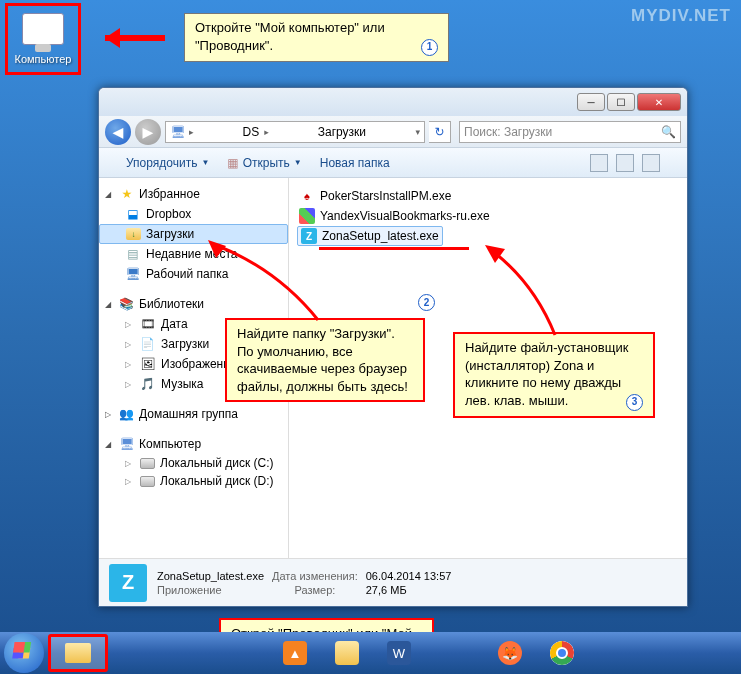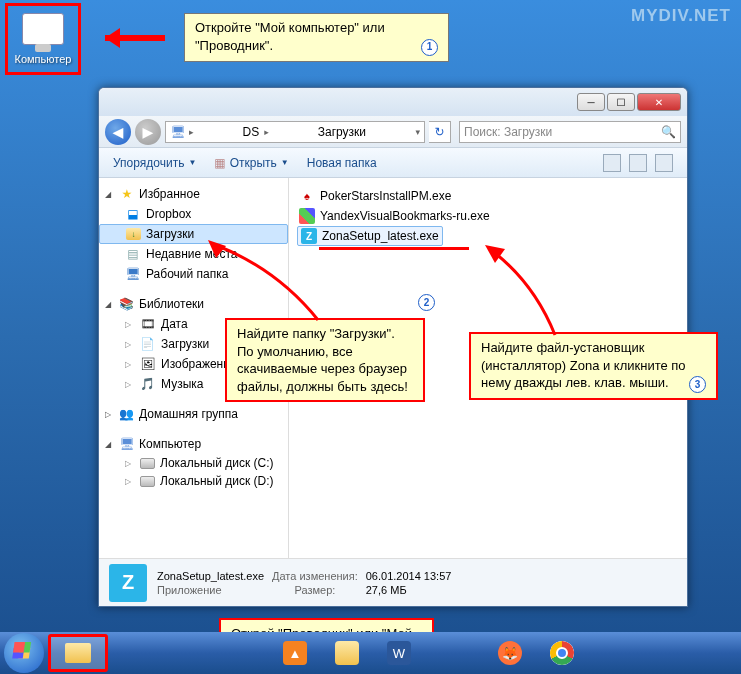--- a/index.html
+++ b/index.html
@@ -45,7 +45,7 @@
 .search .mag { position: absolute; right: 4px; color: #1e5ec8; font-size: 12px; }
 
 
-.toolbar { height: 30px; background: linear-gradient(#f5faff,#e0ecf8); border-bottom: 1px solid #c7d3e0; display: flex; align-items: center; padding: 0 14px; gap: 18px; font-size: 12px; color: #1a4d8c; }
+.toolbar { height: 30px; background: linear-gradient(#f5faff,#e0ecf8); border-bottom: 1px solid #c7d3e0; display: flex; align-items: center; padding: 0 27px; gap: 18px; font-size: 12px; color: #1a4d8c; }
 .tool { cursor: pointer; display: flex; align-items: center; gap: 4px; }
 .tool .dd { font-size: 8px; }
 .tool-r { margin-left: auto; display: flex; gap: 8px; }

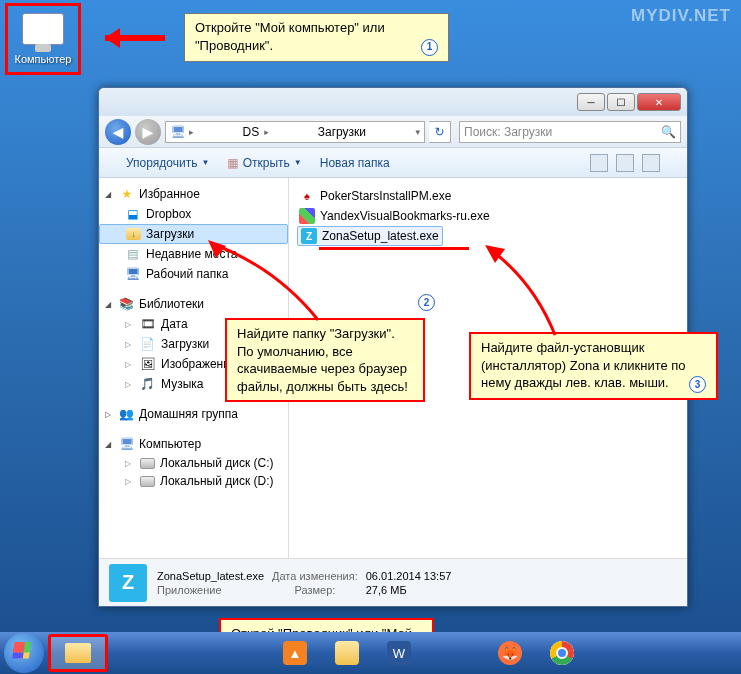--- a/index.html
+++ b/index.html
@@ -288,7 +288,7 @@
   <span class="num" style="float:none; position:absolute; top:-28px; right:-12px;">2</span>
 </div>
 
-<div class="callout red" style="top:332px; left:453px; width:249px;margin-left:16px;">
+<div class="callout red" style="top:332px; left:453px; width:202px;">
   <span>Найдите файл-установщик (инсталлятор) Zona и кликните по нему дважды лев. клав. мыши.</span>
   <span class="num">3</span>
 </div>

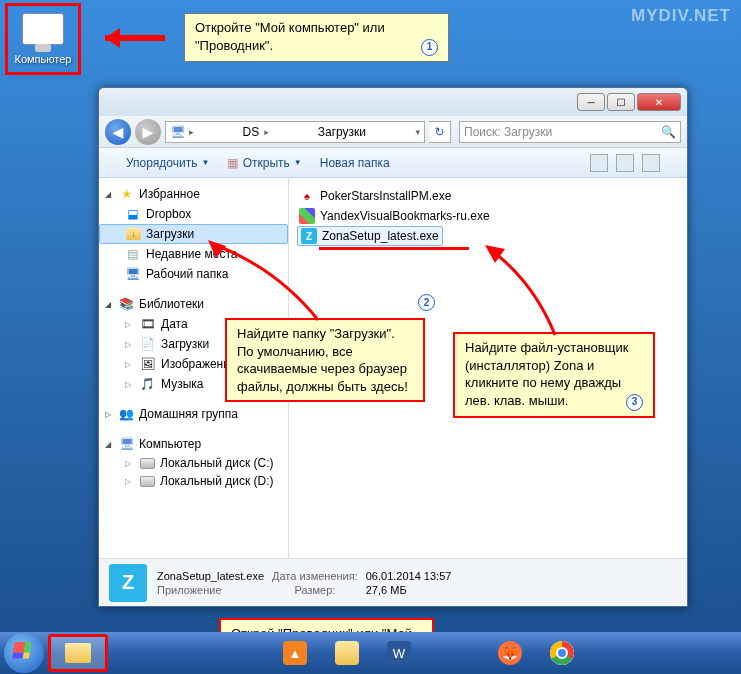--- a/index.html
+++ b/index.html
@@ -275,7 +275,7 @@
     <div class="meta">
       <span class="fn">ZonaSetup_latest.exe</span>
       <span class="lbl">Дата изменения:</span>
-      <span>06.01.2014 13:57</span>
+      <span>06.04.2014 13:57</span>
       <span style="color:#666;">Приложение</span>
       <span class="lbl">Размер:</span>
       <span>27,6 МБ</span>

